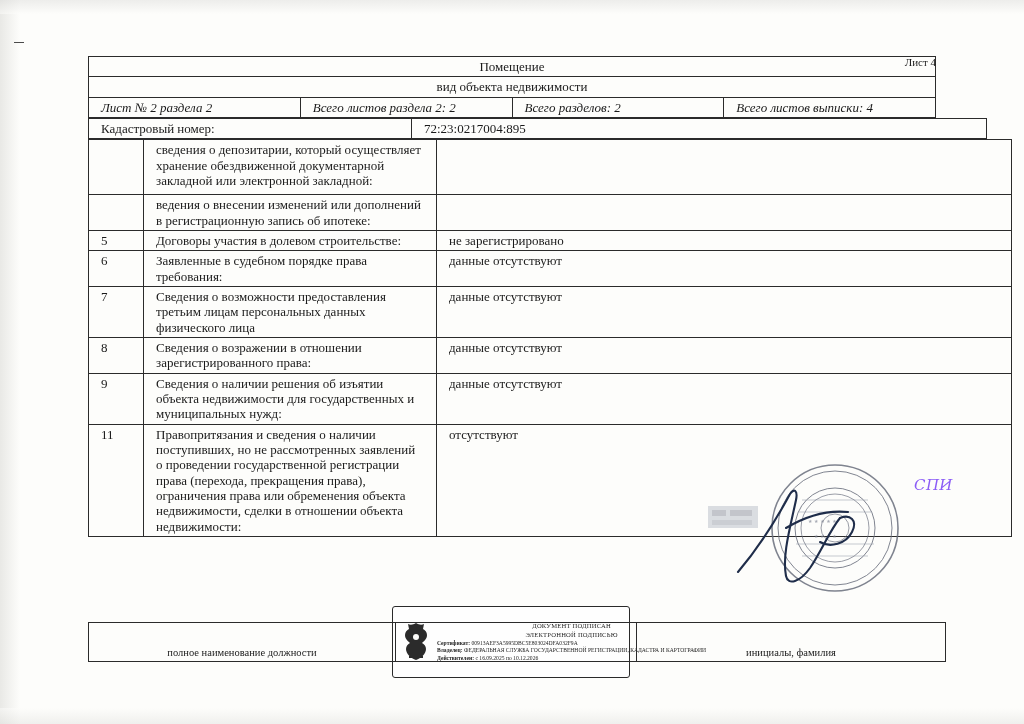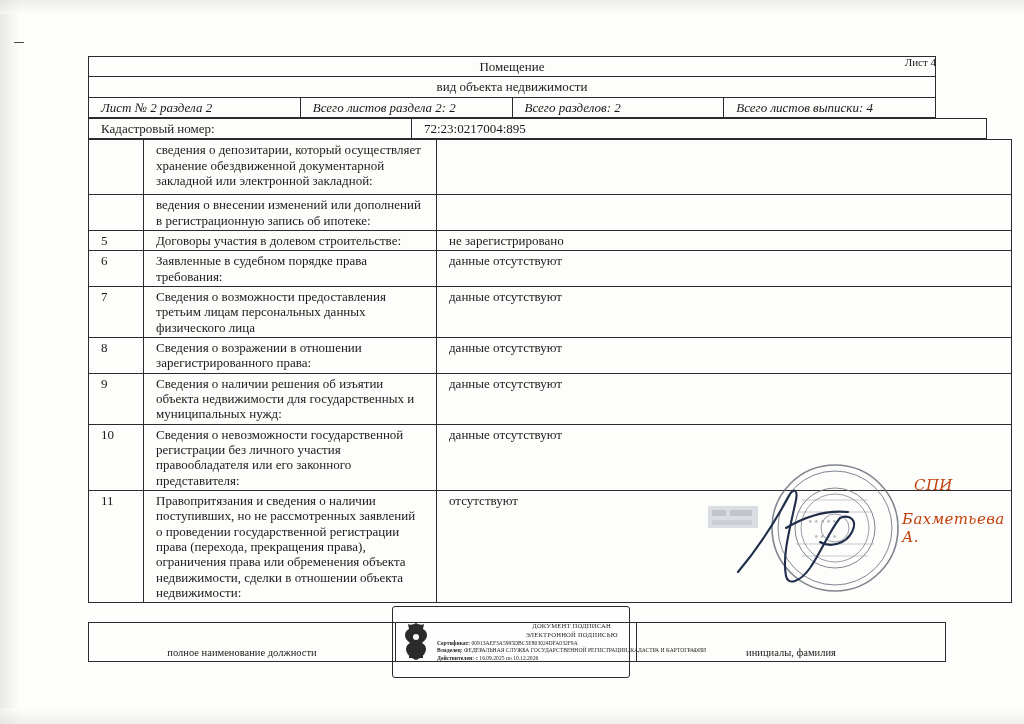--- a/index.html
+++ b/index.html
@@ -239,11 +239,6 @@
         <td class="col-val">данные отсутствуют</td>
       </tr>
       <tr>
-        <td class="row-num">10</td>
-        <td class="col-name" style="height:38px">Сведения о невозможности государственной регистрации без личного участия правообладателя или его законного представителя:</td>
-        <td class="col-val">данные отсутствуют</td>
-      </tr>
-      <tr>
         <td class="row-num">11</td>
         <td class="col-name" style="height:86px">Правопритязания и сведения о наличии поступивших, но не рассмотренных заявлений о проведении государственной регистрации права (перехода, прекращения права), ограничения права или обременения объекта недвижимости, сделки в отношении объекта недвижимости:</td>
         <td class="col-val">отсутствуют</td>

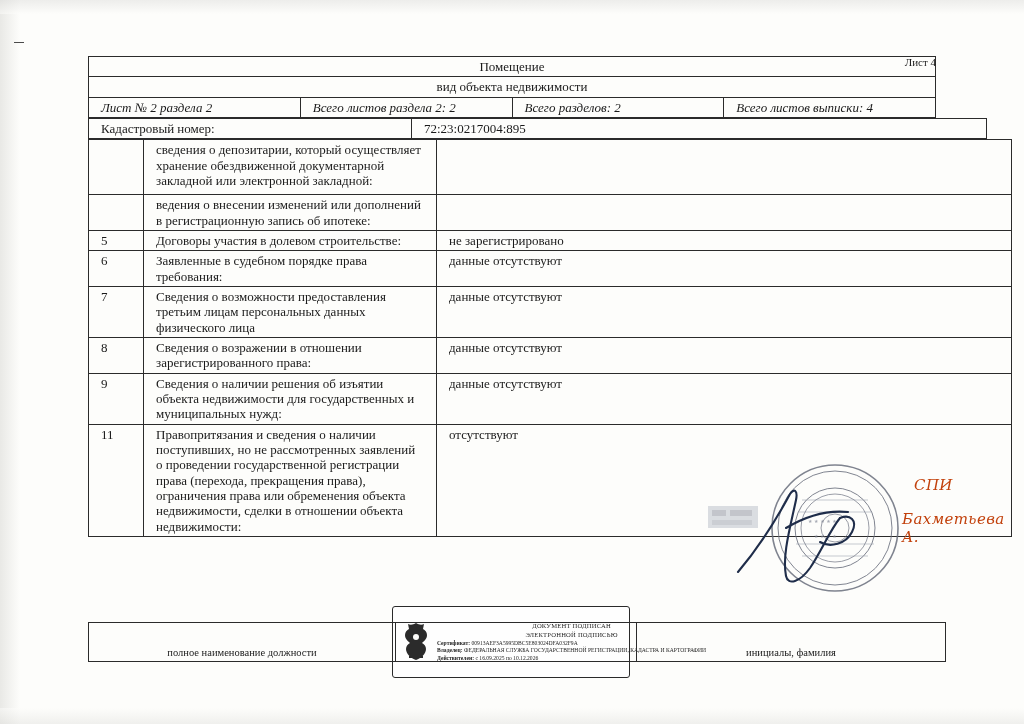--- a/index.html
+++ b/index.html
@@ -103,7 +103,7 @@
     position: absolute;
     font-family: "DejaVu Serif", serif;
     font-style: italic;
-    color: #c2410c;
+    color: #8b5cf6;
     letter-spacing: .4px;
   }
 

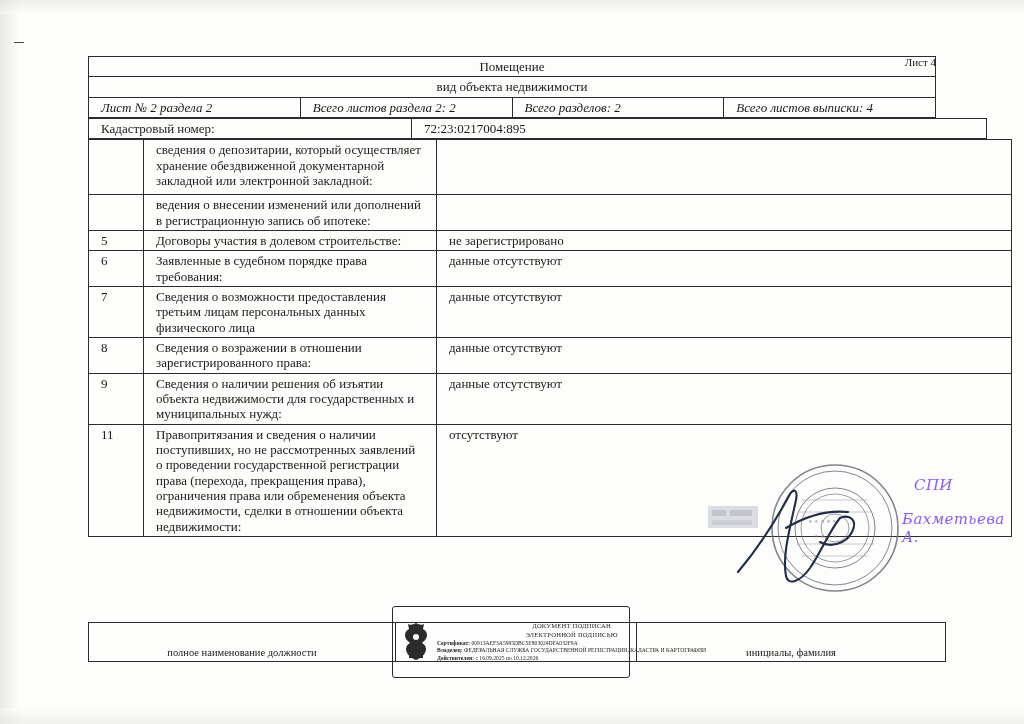--- a/index.html
+++ b/index.html
@@ -278,7 +278,6 @@
       </g>
     </svg>
     <div class="handwriting" style="left:224px; top:16px; font-size:15px;">СПИ</div>
-    <div class="handwriting" style="left:212px; top:50px; font-size:15px;">Бахметьева А.</div>
   </div>
 
   <div class="esig-box">

